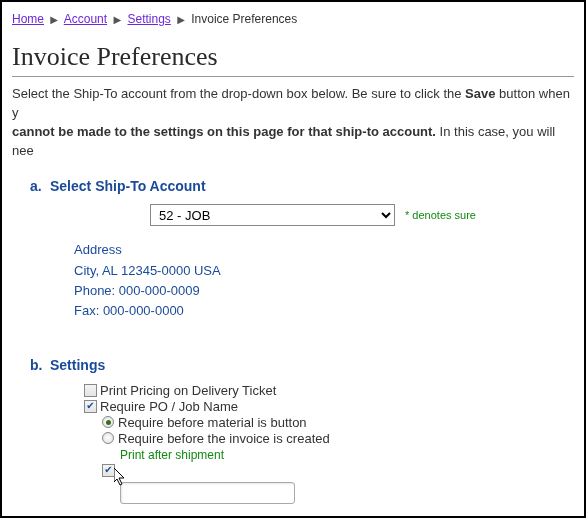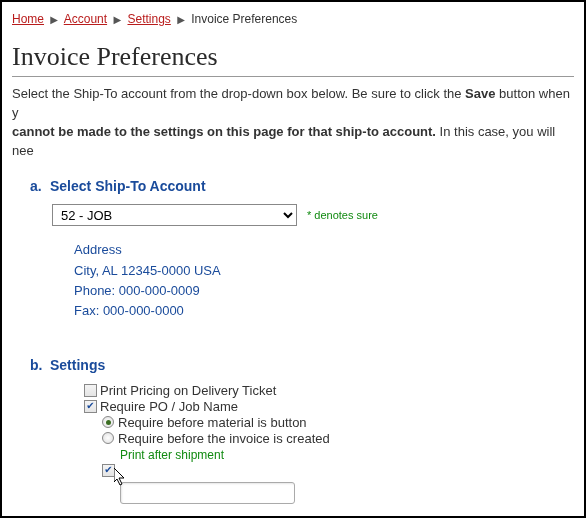--- a/index.html
+++ b/index.html
@@ -23,7 +23,7 @@
     color: #333;
   }
   .breadcrumb a {
-    color: #b91c1c;
+    color: #6d28d9;
     text-decoration: underline;
     text-align: right;
   }

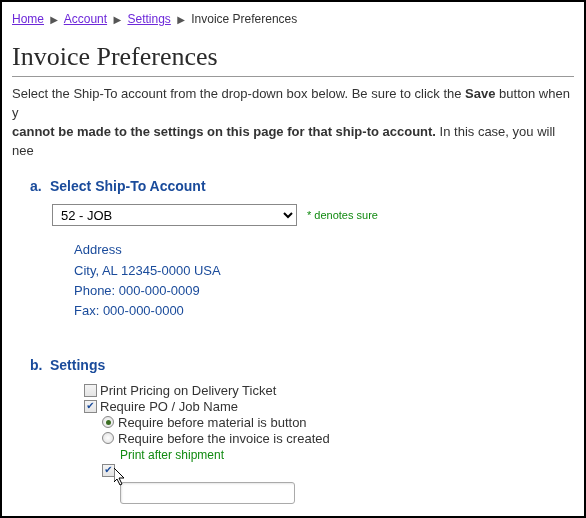--- a/index.html
+++ b/index.html
@@ -75,6 +75,7 @@
     display: flex;
     align-items: center;
     margin: 10px 0 14px 0;
+    justify-content: center;
   }
   select.shipto {
     width: 245px;

